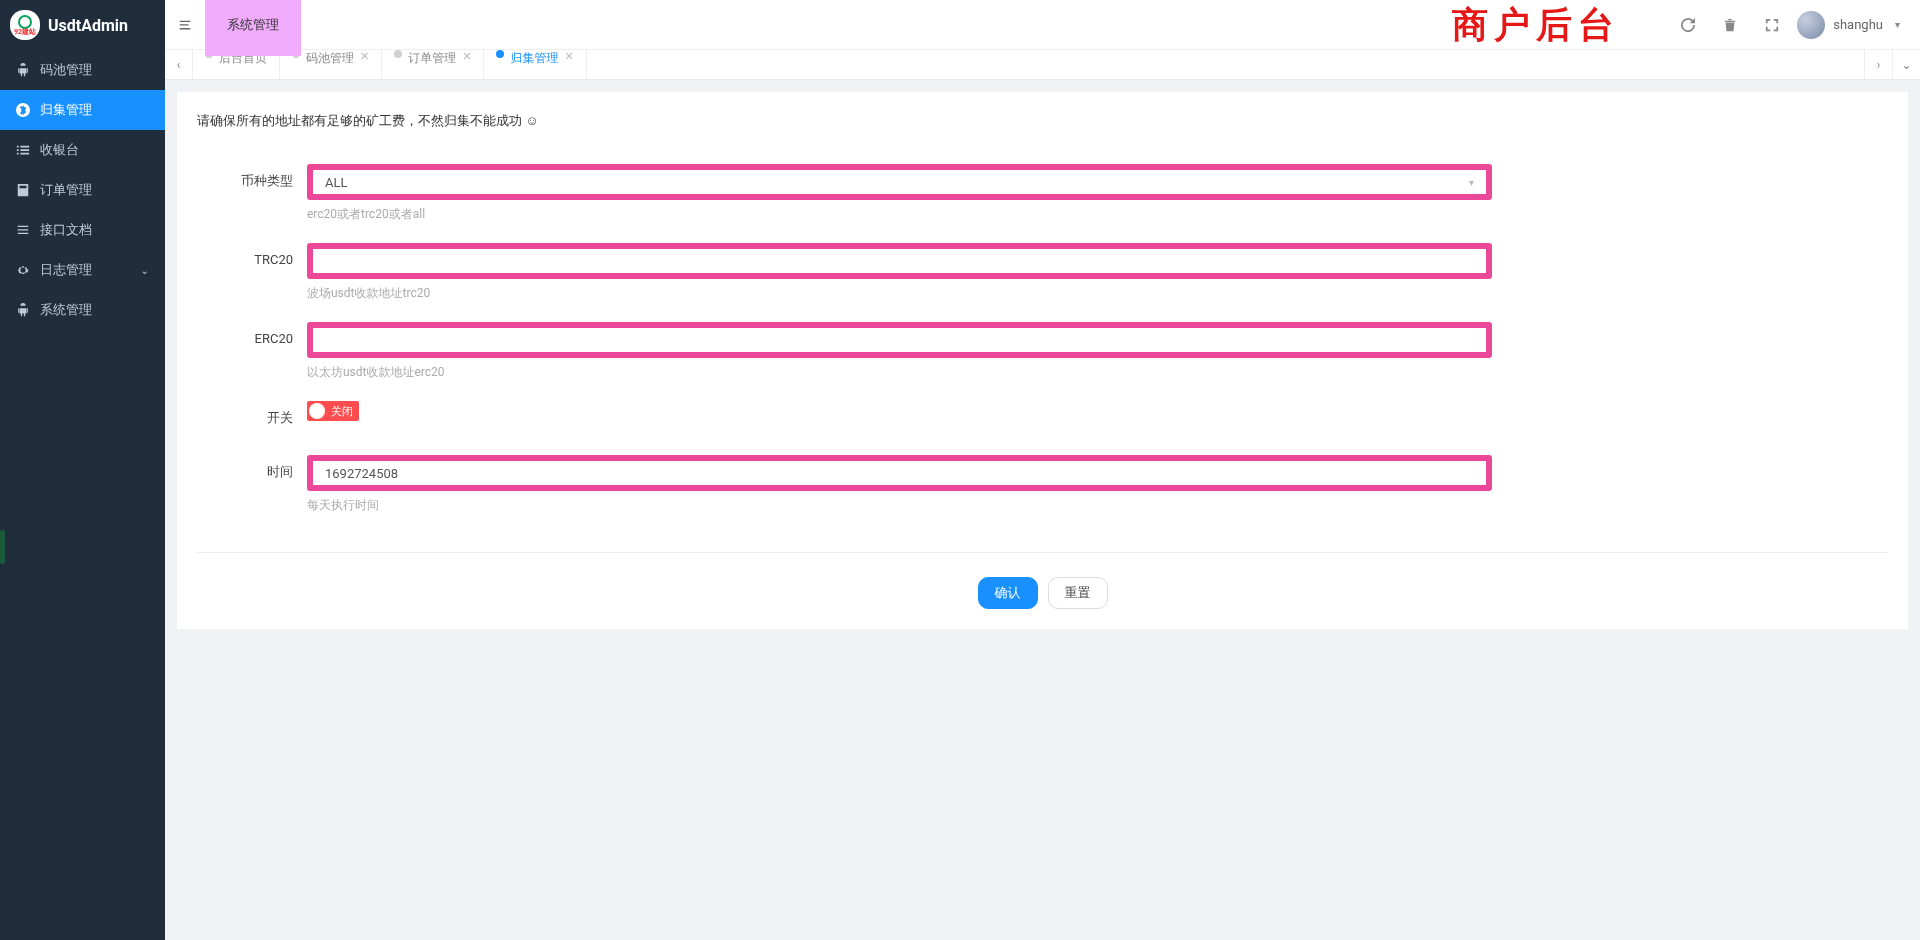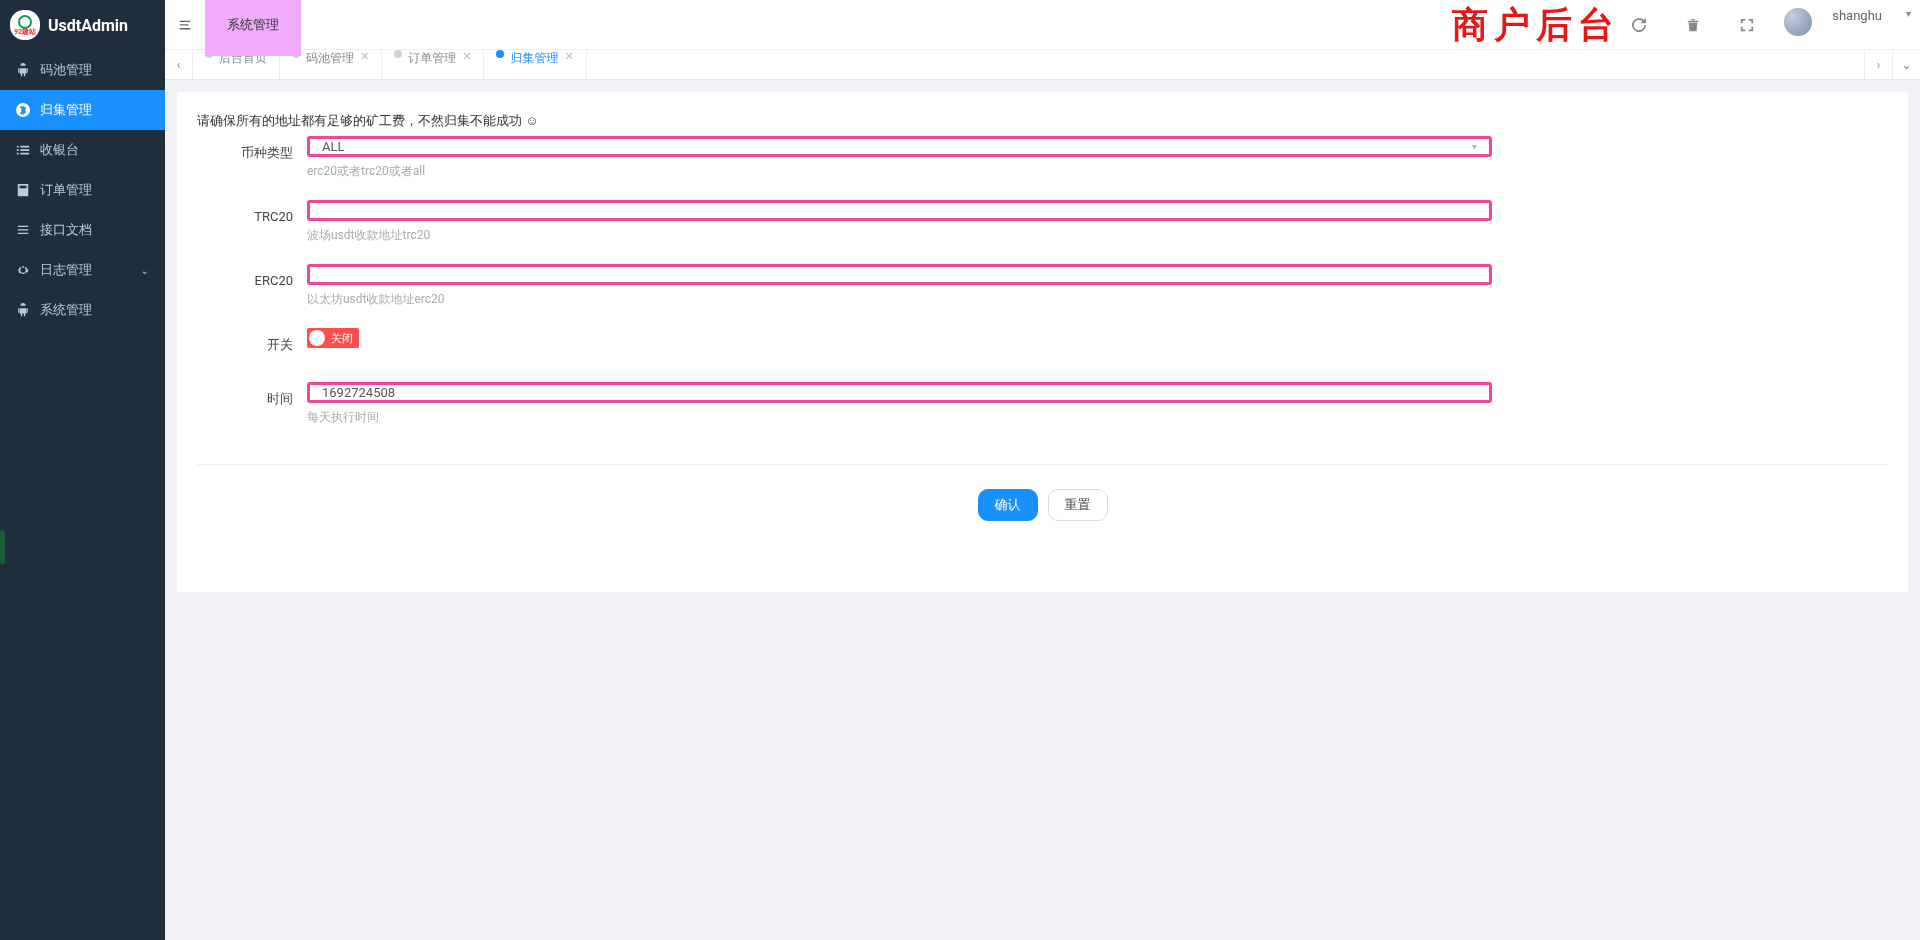--- a/index.html
+++ b/index.html
@@ -19,7 +19,7 @@
 .tb-btn{width:40px;height:50px;display:flex;align-items:center;justify-content:center;color:#666;cursor:pointer;font-size:16px}
 .tb-tab{height:62px;padding:0 22px;display:flex;align-items:center;font-size:13px;color:#333;background:#f0abfc}
 .watermark{position:absolute;right:300px;top:0;height:50px;display:flex;align-items:center;color:#e61717;font-size:36px;font-weight:700;letter-spacing:6px}
-.tb-right{margin-left:auto;display:flex;gap:20px;padding-right:9px}
+.tb-right{margin-left:auto;display:flex;align-items:center;gap:8px;padding-right:20px}
 .tb-ico{width:34px;height:34px;display:flex;align-items:center;justify-content:center;color:#888;cursor:pointer}
 .avatar{width:28px;height:28px;border-radius:50%;background:radial-gradient(circle at 30% 30%,#c8d0e0,#7a8aa8);}
 .user-name{font-size:13px;color:#666}

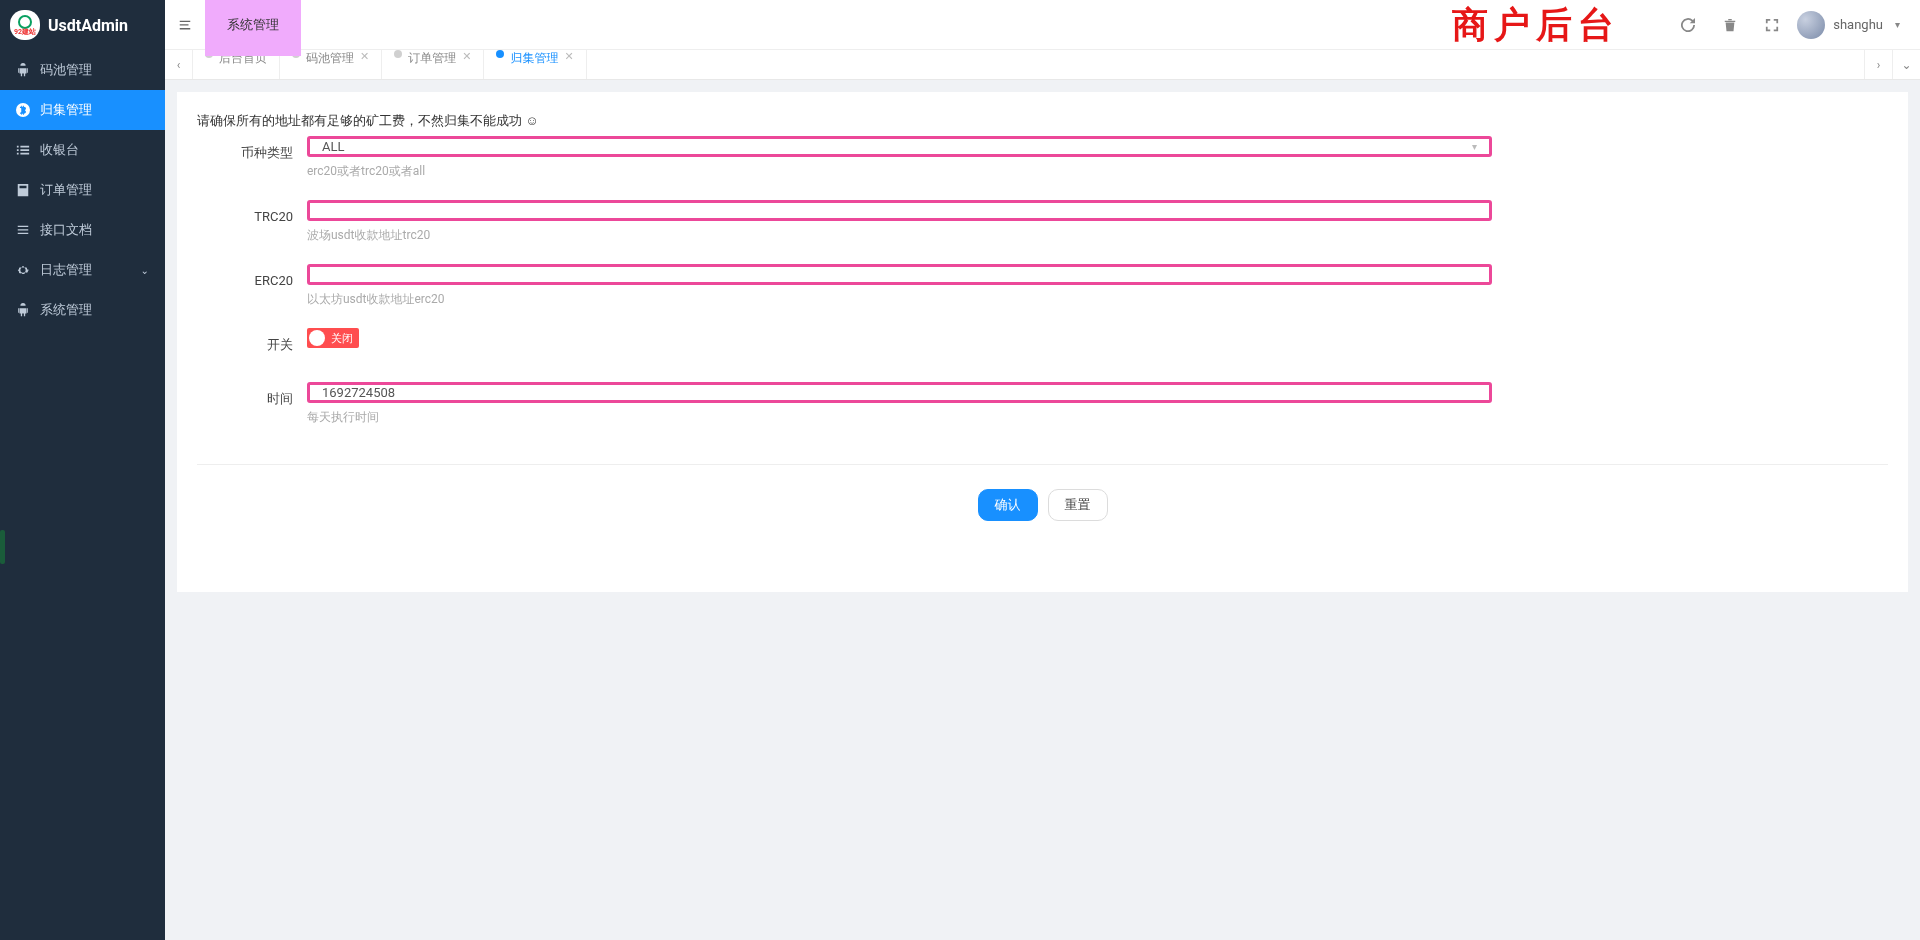--- a/index.html
+++ b/index.html
@@ -35,7 +35,7 @@
 .ts-close{font-size:11px;color:#bbb;cursor:pointer}
 .content{flex:1;padding:12px;overflow:auto}
 .card{background:#fff;padding:20px;min-height:500px}
-.notice{font-size:13px;color:#333;margin-bottom:6px;display:flex;align-items:center;gap:6px}
+.notice{font-size:13px;color:#333;margin-bottom:34px;display:flex;align-items:center;gap:6px}
 .form-row{display:flex;align-items:flex-start;margin-bottom:6px}
 .form-label{width:110px;text-align:right;padding-right:14px;font-size:13px;color:#444;line-height:34px}
 .form-ctrl{flex:1;max-width:1185px}

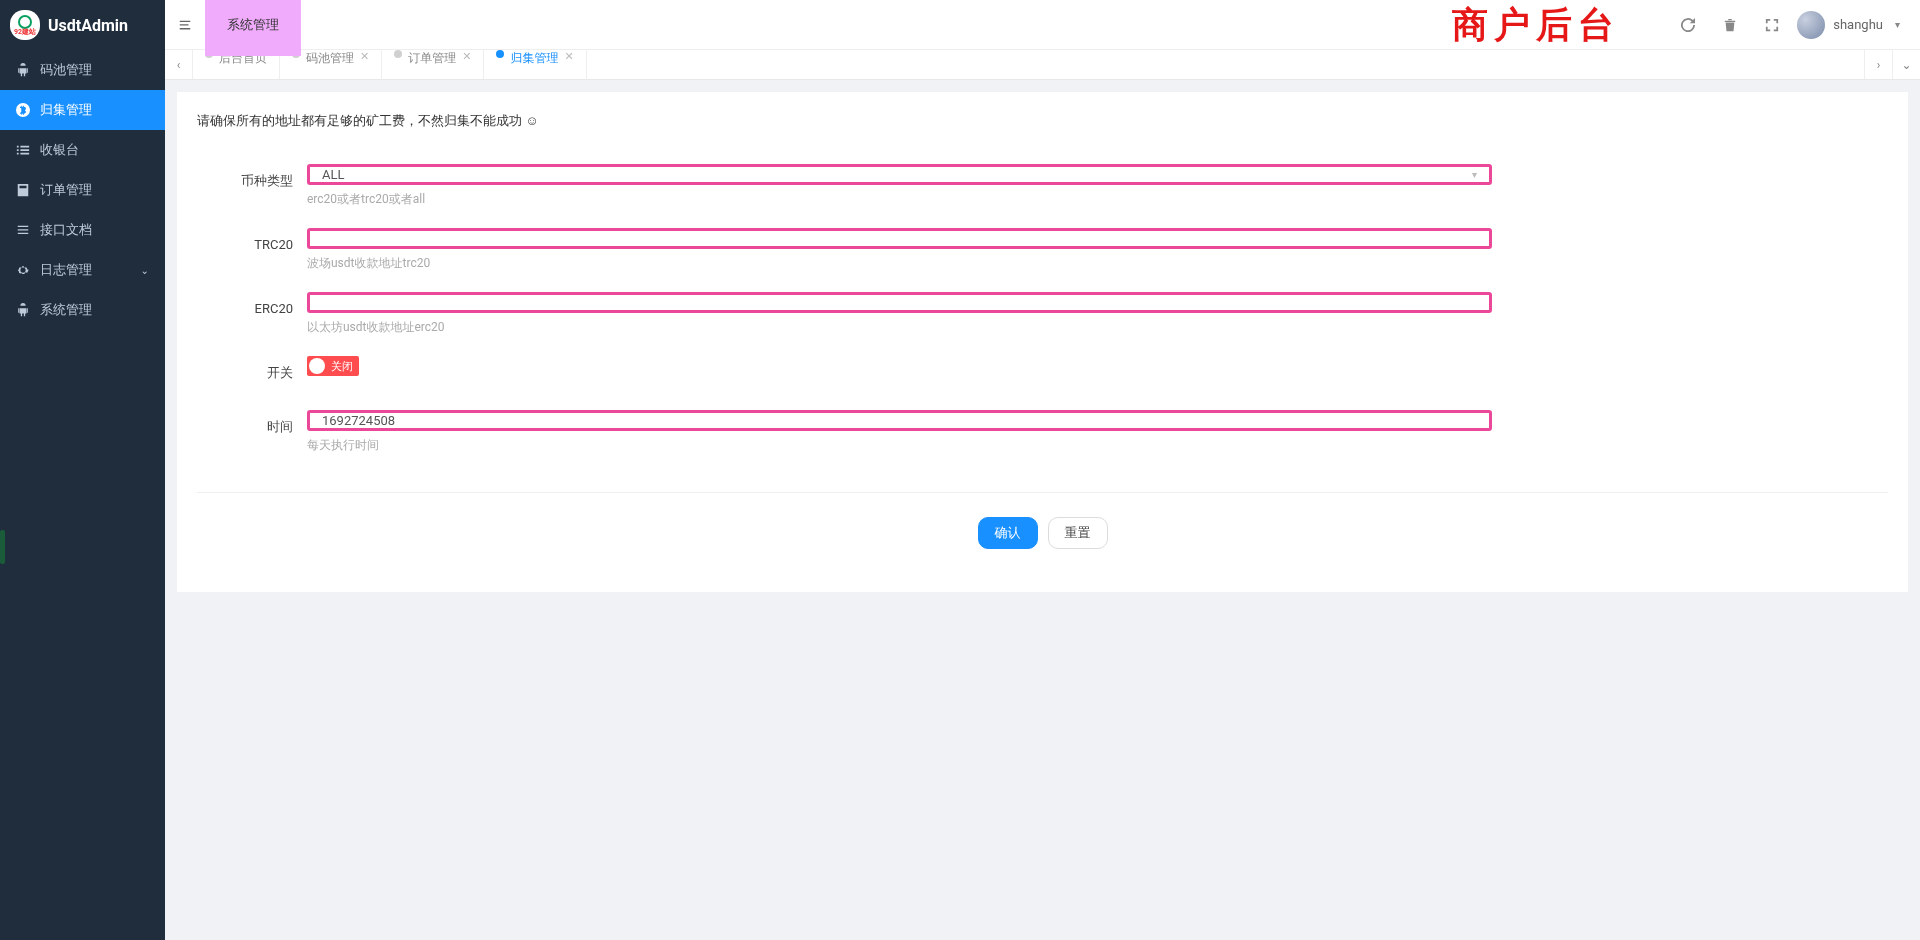--- a/index.html
+++ b/index.html
@@ -39,7 +39,7 @@
 .form-row{display:flex;align-items:flex-start;margin-bottom:6px}
 .form-label{width:110px;text-align:right;padding-right:14px;font-size:13px;color:#444;line-height:34px}
 .form-ctrl{flex:1;max-width:1185px}
-.select,.input{width:100%;height:21px;border:3px solid #ec4899;border-radius:3px;padding:0 12px;font-size:13px;color:#555;background:#fff;outline:none}
+.select,.input{width:100%;height:36px;border:6px solid #ec4899;border-radius:3px;padding:0 12px;font-size:13px;color:#555;background:#fff;outline:none}
 .select{display:flex;align-items:center;justify-content:space-between;cursor:pointer}
 .sel-arrow{color:#bbb;font-size:10px}
 .help{font-size:12px;color:#aaa;margin-top:6px;margin-bottom:14px}

